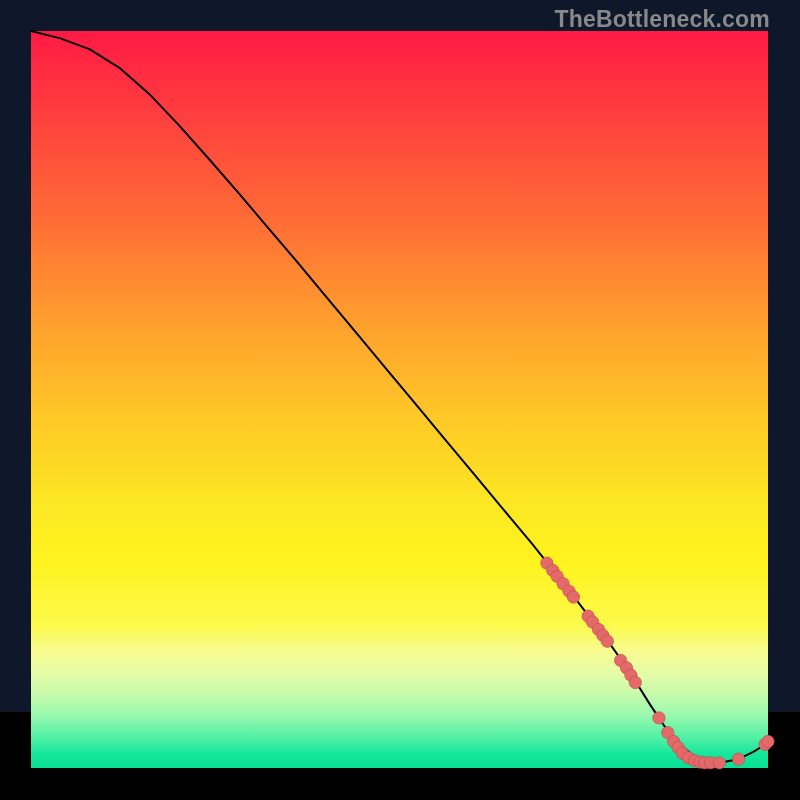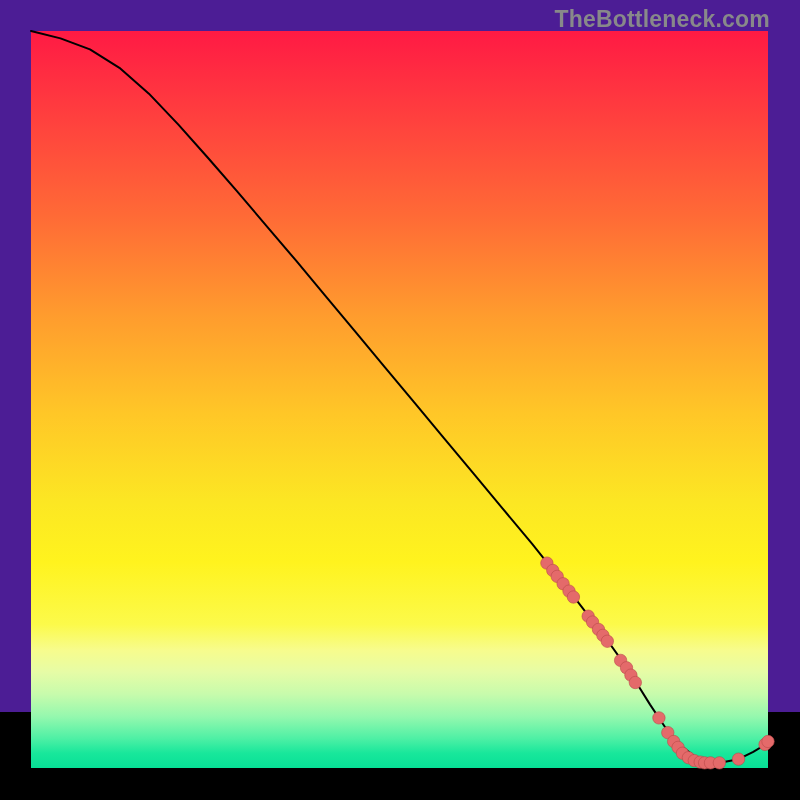--- a/index.html
+++ b/index.html
@@ -14,7 +14,7 @@
     position: relative;
     width: 800px;
     height: 712px;
-    background: #4c1d95;
+    background: #0f172a;
   }
   .plot-area {
     position: absolute;

